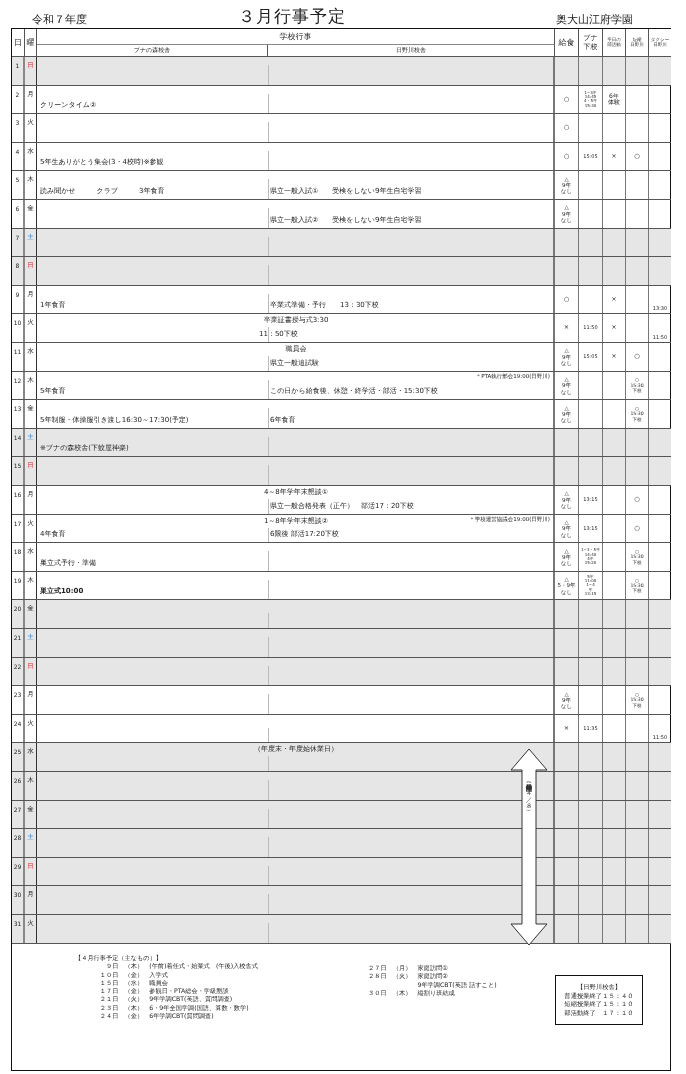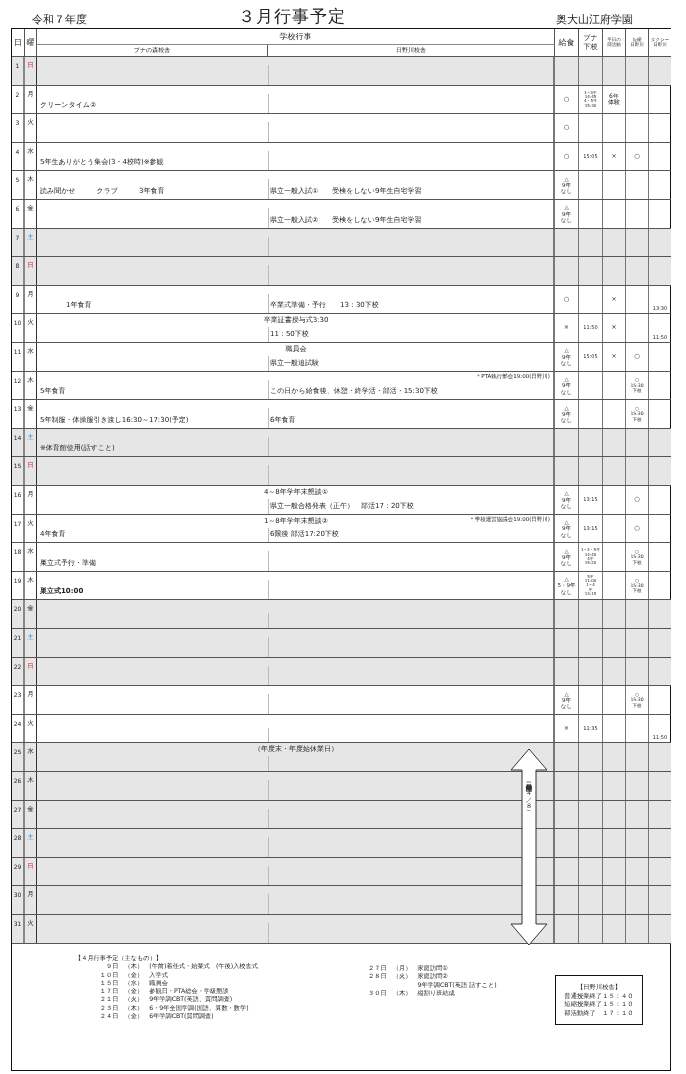--- a/index.html
+++ b/index.html
@@ -244,7 +244,7 @@
           <div class="divider" style="top:8px;bottom:0;"></div>
           <div class="ctr" style="top:1px;"></div>
           <div class="note" style="top:1px;"></div>
-          <div class="txt" style="left:3px;bottom:3px;margin-left:26px;">1年食育</div>
+          <div class="txt" style="left:3px;bottom:3px;">1年食育</div>
           <div class="txt" style="left:233px;bottom:3px;">卒業式準備・予行　　13：30下校</div>
         </div>
         <div class="cell c-lunch vc" style="">○</div>

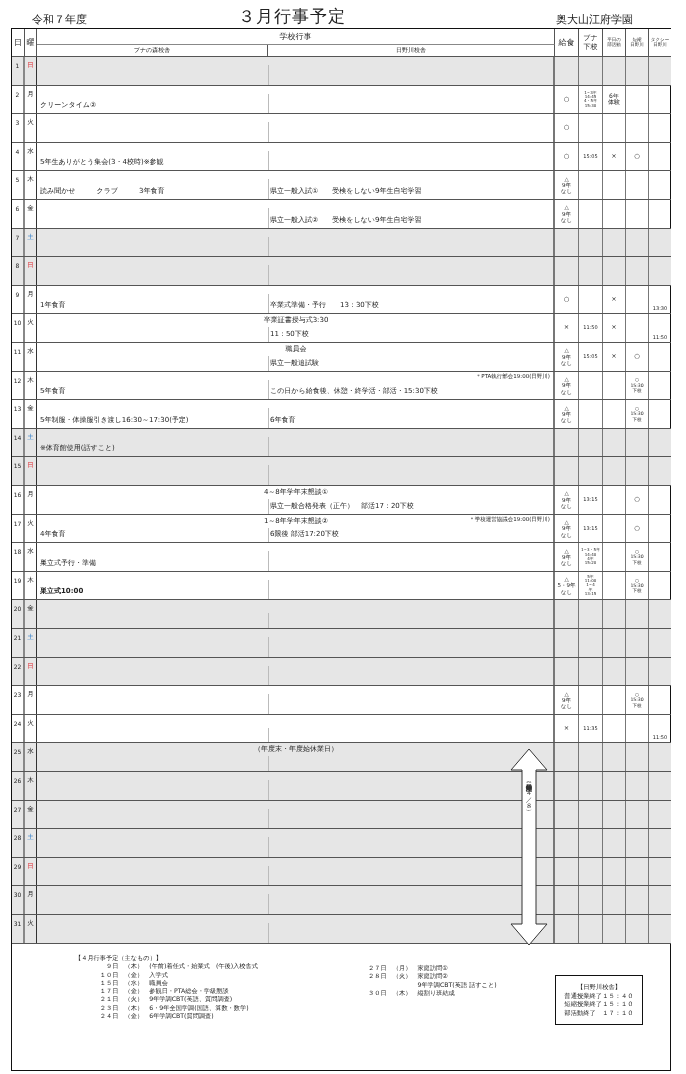--- a/index.html
+++ b/index.html
@@ -263,7 +263,7 @@
           <div class="ctr" style="top:1px;">卒業証書授与式3:30</div>
           <div class="note" style="top:1px;"></div>
           <div class="txt" style="left:3px;bottom:3px;"></div>
-          <div class="txt" style="left:233px;bottom:3px;">11：50下校</div>
+          <div class="txt" style="left:222px;bottom:3px;">11：50下校</div>
         </div>
         <div class="cell c-lunch vc" style="">×</div>
         <div class="cell c-buna vc">11:50</div>

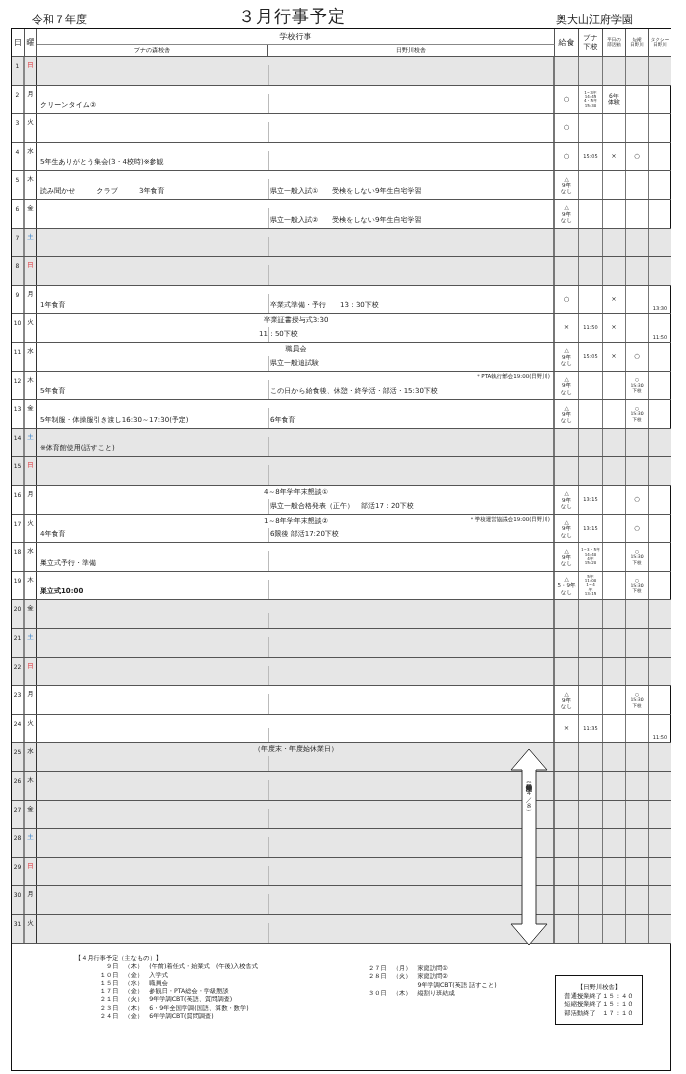--- a/index.html
+++ b/index.html
@@ -354,7 +354,7 @@
           <div class="divider" style="top:8px;bottom:0;"></div>
           <div class="ctr" style="top:1px;"></div>
           <div class="note" style="top:1px;"></div>
-          <div class="txt" style="left:3px;bottom:3px;">※体育館使用(話すこと)</div>
+          <div class="txt" style="left:3px;bottom:3px;">※ブナの森校舎(下蚊屋神楽)</div>
           <div class="txt" style="left:233px;bottom:3px;"></div>
         </div>
         <div class="cell c-lunch vc" style=""></div>

